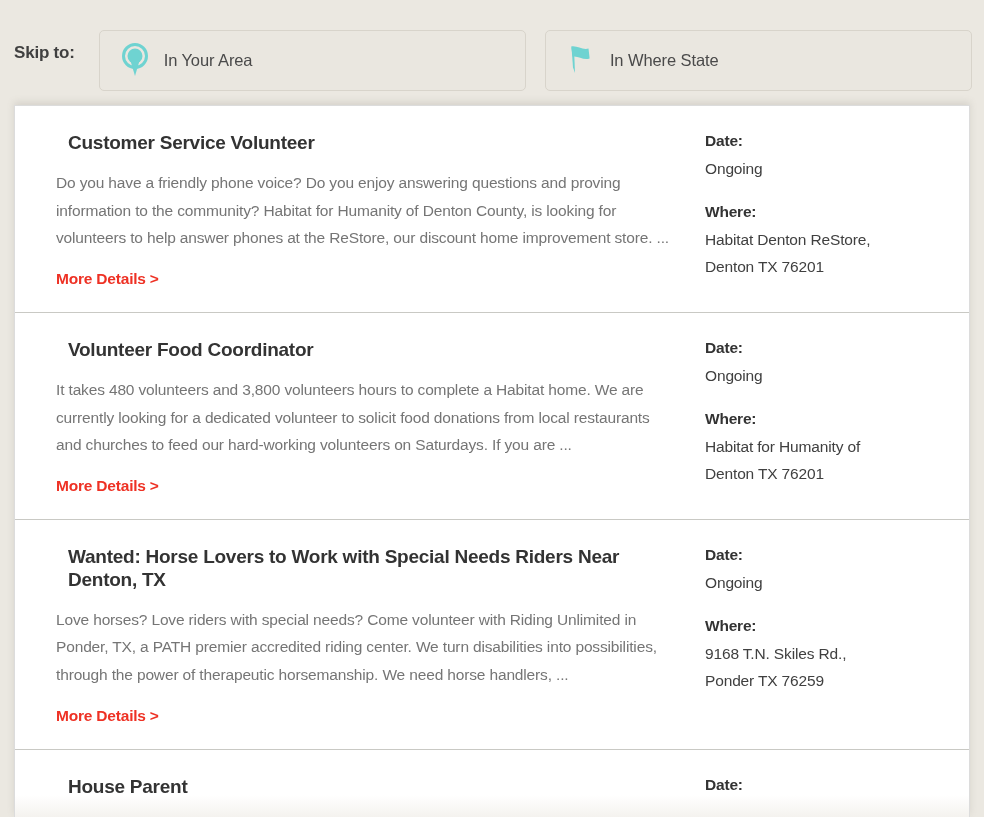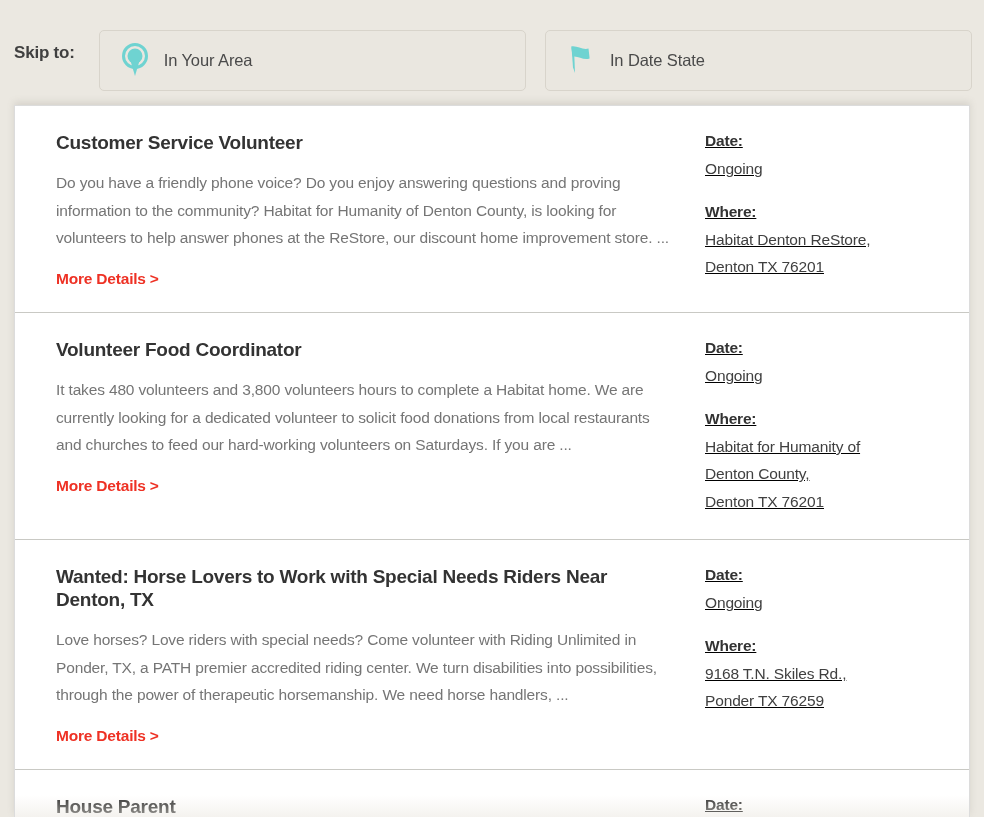--- a/index.html
+++ b/index.html
@@ -171,7 +171,7 @@
         <path d="M5.2 3.5 C11 2.2 16.5 7.5 22.5 5.6 C22.9 9.4 23.4 12.6 23.6 15.4 C17.4 17.6 11.8 12.3 6.6 13.6 Z" fill="#6fd3d1"></path>
       </svg>
     </span>
-    <span class="skip-text">In Date State</span>
+    <span class="skip-text">In Where State</span>
   </div>
 
 </div>

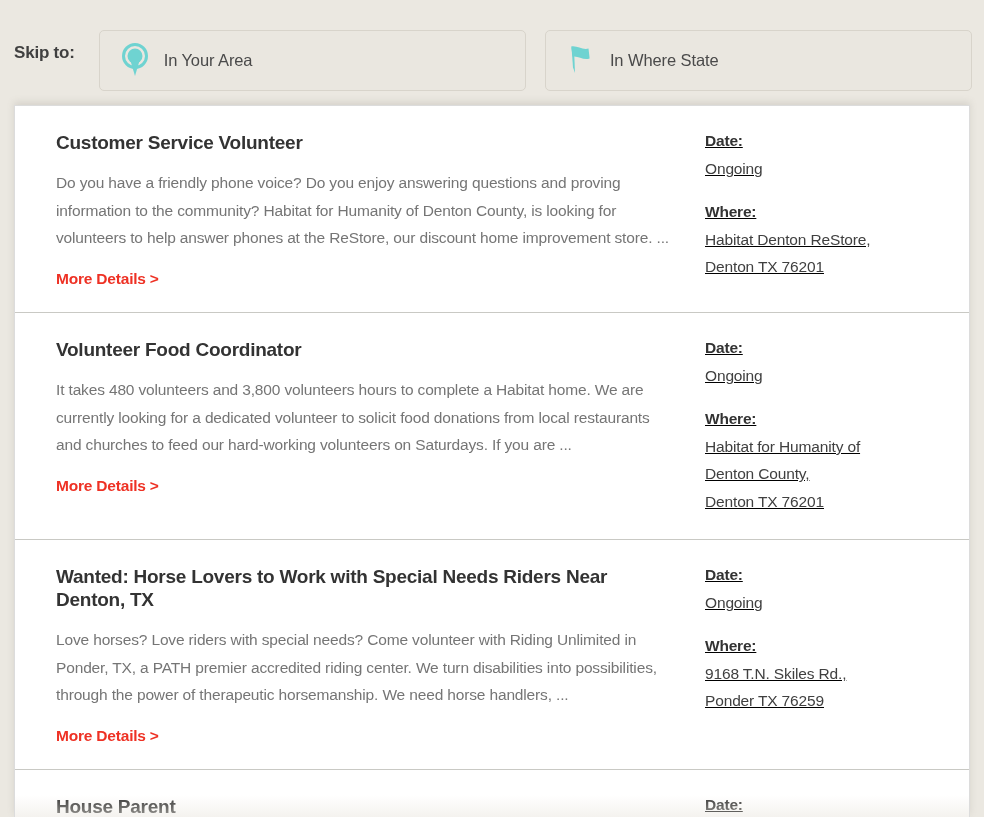--- a/index.html
+++ b/index.html
@@ -95,7 +95,7 @@
     font-weight: bold;
     color: #333333;
     letter-spacing: -0.25px;
-    margin: 0 0 14px 0;
+    margin: 0 0 14px 12px;
     line-height: 1.2;
   }
   .listing-desc {

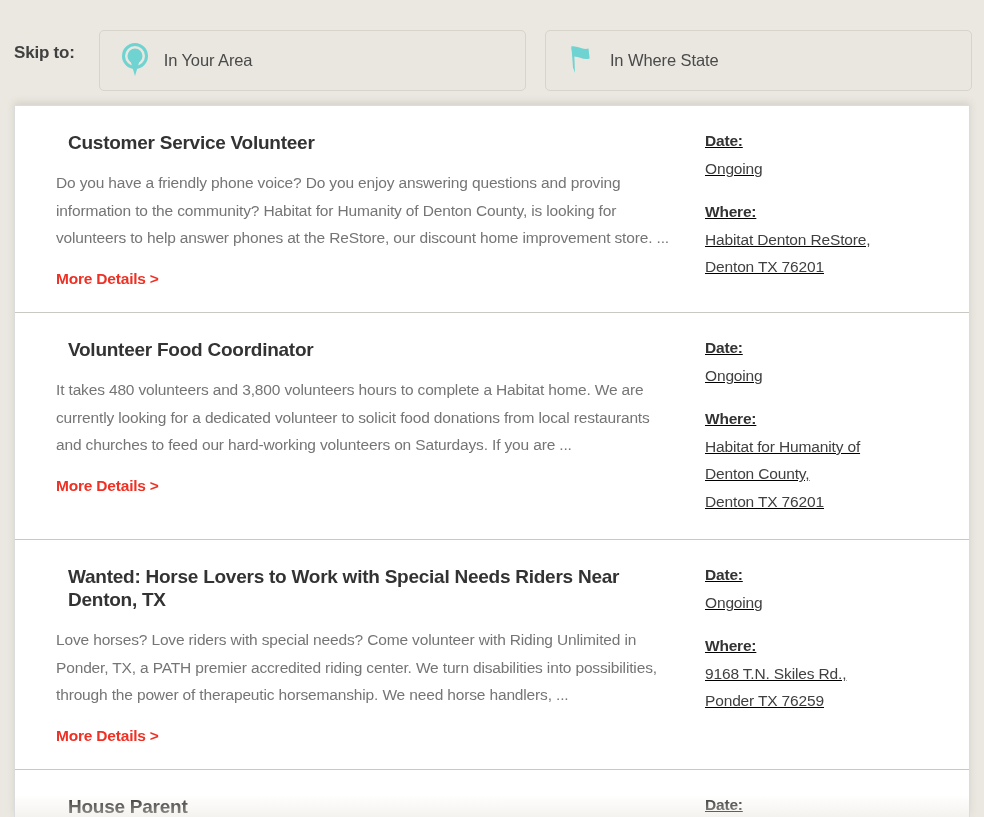--- a/index.html
+++ b/index.html
@@ -118,7 +118,6 @@
   .listing-meta {
     flex: 1 1 auto;
     box-sizing: border-box;
-    text-decoration: underline;
   }
   .meta-label {
     font-size: 15.5px;

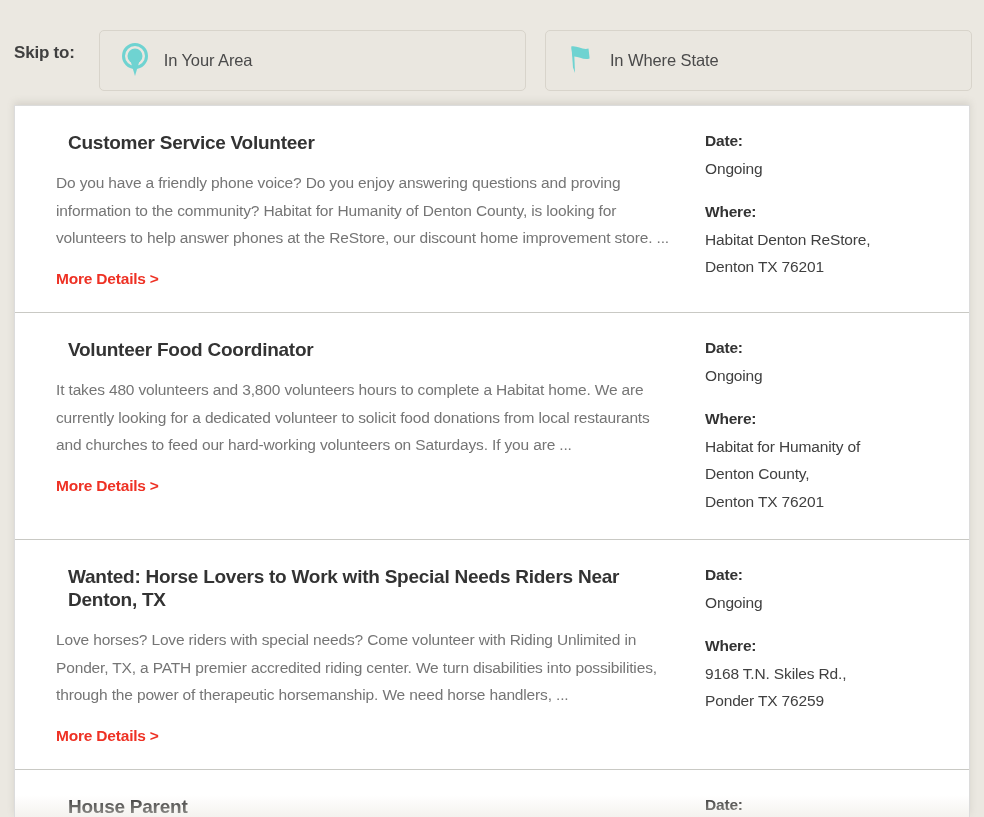--- a/index.html
+++ b/index.html
@@ -206,7 +206,6 @@
       <p class="meta-label">Where:</p>
       <p class="meta-value">
         <span class="meta-line">Habitat for Humanity of</span>
-        <span class="meta-line">Denton County,</span>
         <span class="meta-line">Denton TX 76201</span>
       </p>
     </div>

